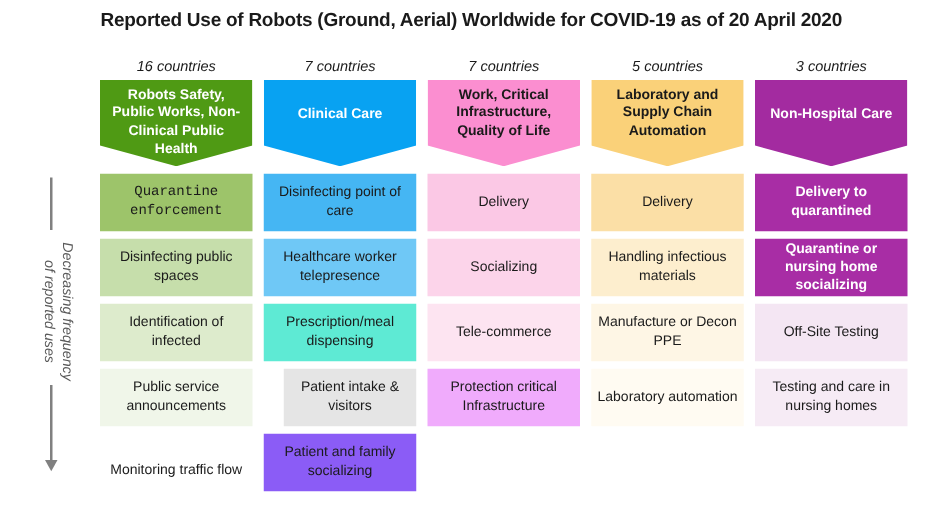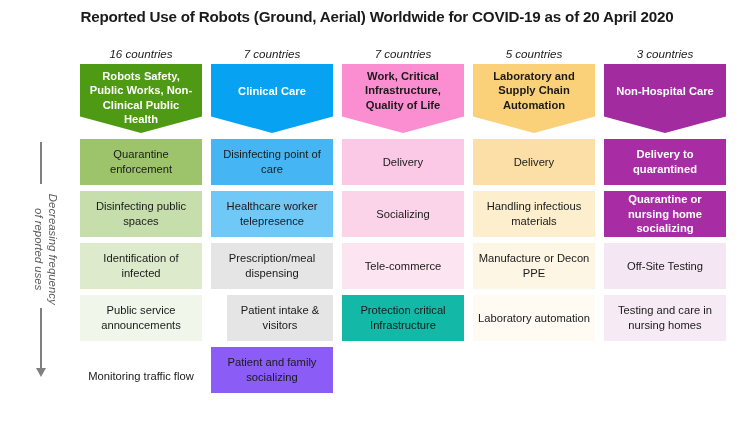--- a/index.html
+++ b/index.html
@@ -174,7 +174,7 @@
         </div>
         <div class="cells">
           <div class="cell" style="background: rgb(157, 196, 106);">
-            <div class="cell-text" style="color: rgb(26, 26, 26);">Quarantine enforcement</div>
+            <div class="cell-text" style="color: rgb(26, 26, 26); font-family: Liberation Mono, monospace;">Quarantine enforcement</div>
           </div>
           <div class="cell" style="background: rgb(198, 222, 171);">
             <div class="cell-text" style="color: rgb(26, 26, 26);">Disinfecting public spaces</div>

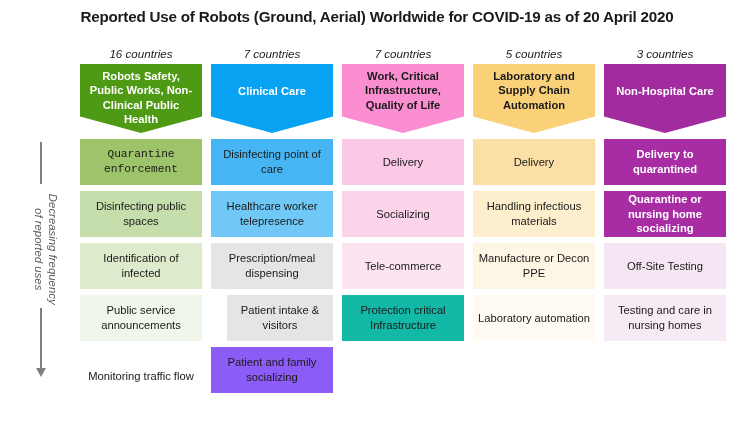--- a/index.html
+++ b/index.html
@@ -202,7 +202,7 @@
           <div class="cell" style="background: rgb(111, 200, 246);">
             <div class="cell-text" style="color: rgb(26, 26, 26);">Healthcare worker telepresence</div>
           </div>
-          <div class="cell" style="background: #e5e5e5;">
+          <div class="cell" style="background: #5eead4;">
             <div class="cell-text" style="color: rgb(26, 26, 26);">Prescription/meal dispensing</div>
           </div>
           <div class="cell" style="background: #e5e5e5; margin-left: 16px;">

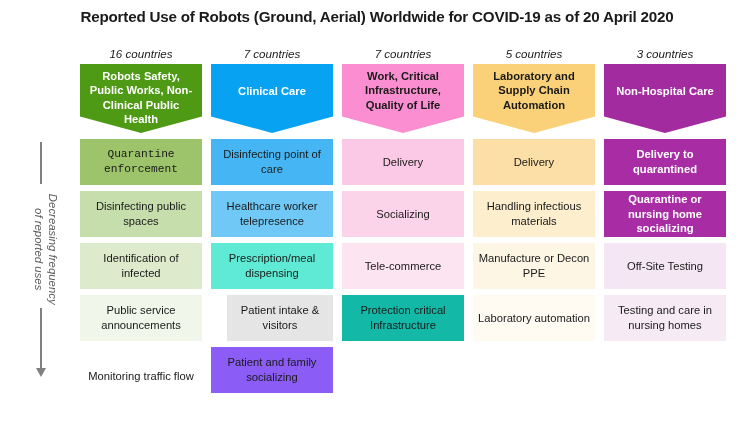--- a/index.html
+++ b/index.html
@@ -228,7 +228,7 @@
           <div class="cell" style="background: rgb(253, 228, 241);">
             <div class="cell-text" style="color: rgb(26, 26, 26);">Tele-commerce</div>
           </div>
-          <div class="cell" style="background: #14b8a6;">
+          <div class="cell" style="background: #f0abfc;">
             <div class="cell-text" style="color: rgb(26, 26, 26);">Protection critical Infrastructure</div>
           </div>
         </div>

